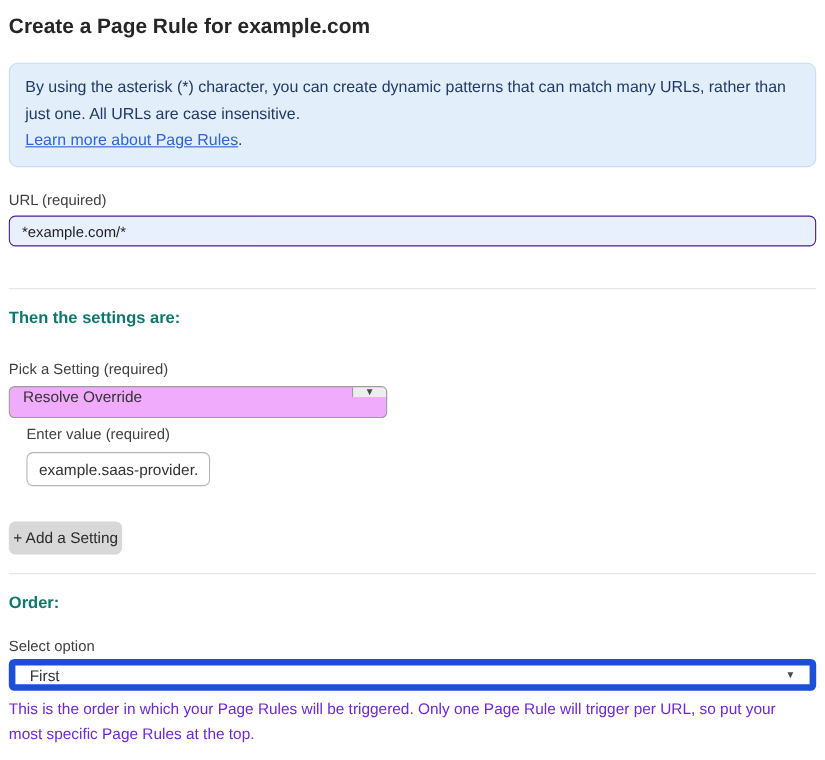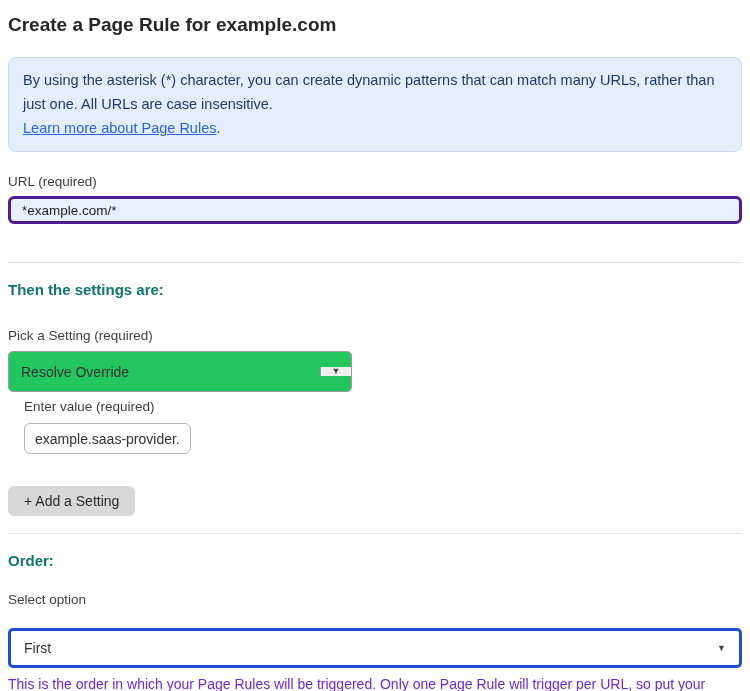--- a/index.html
+++ b/index.html
@@ -56,7 +56,7 @@
     width: 100%;
     height: 28px;
     background: var(--autofill-bg);
-    border: 3px solid #4c1d95;
+    border: 1px solid #4c1d95;
     border-radius: 6px;
     padding: 0 11px;
     font-size: 13.5px;

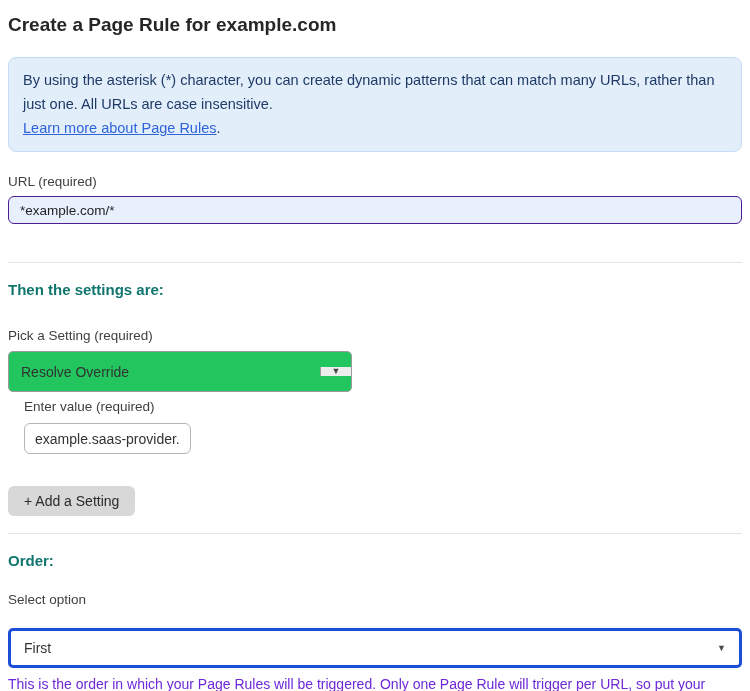--- a/index.html
+++ b/index.html
@@ -95,12 +95,12 @@
   }
   .dropdown {
     margin-top: 7px;
-    height: 41px;
+    height: 29px;
     border: 1px solid #9c9c9c;
     border-radius: 5px;
-    background: #22c55e;
-    display: flex;
-    align-items: center;
+    background: #f0abfc;
+    display: flex;
+    align-items: flex-start;
     cursor: pointer;
     overflow: hidden;
   }

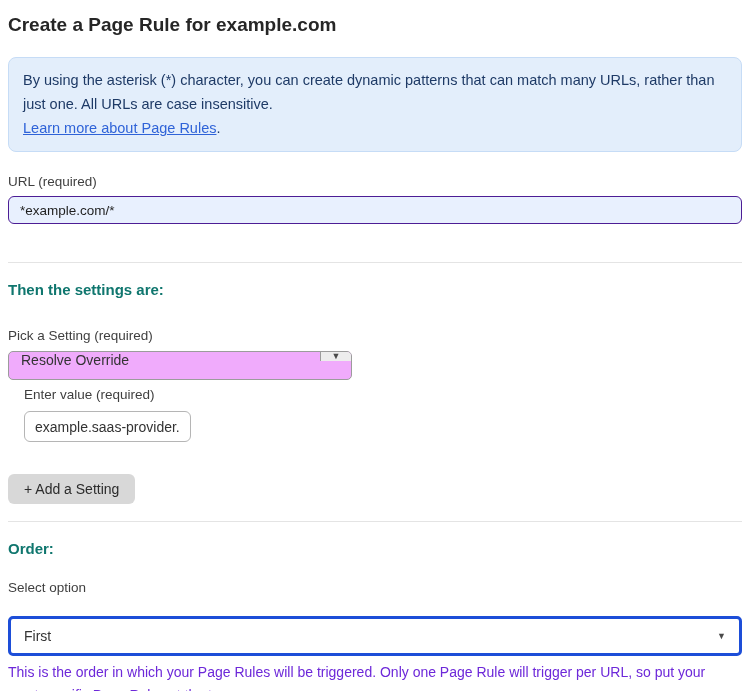--- a/index.html
+++ b/index.html
@@ -148,7 +148,7 @@
     font-size: 14px;
     font-family: "Liberation Sans", sans-serif;
     cursor: pointer;
-    padding: 0 16px;
+    padding: 0 4px;
   }
   .btn-gray {
     background: var(--btn-gray);

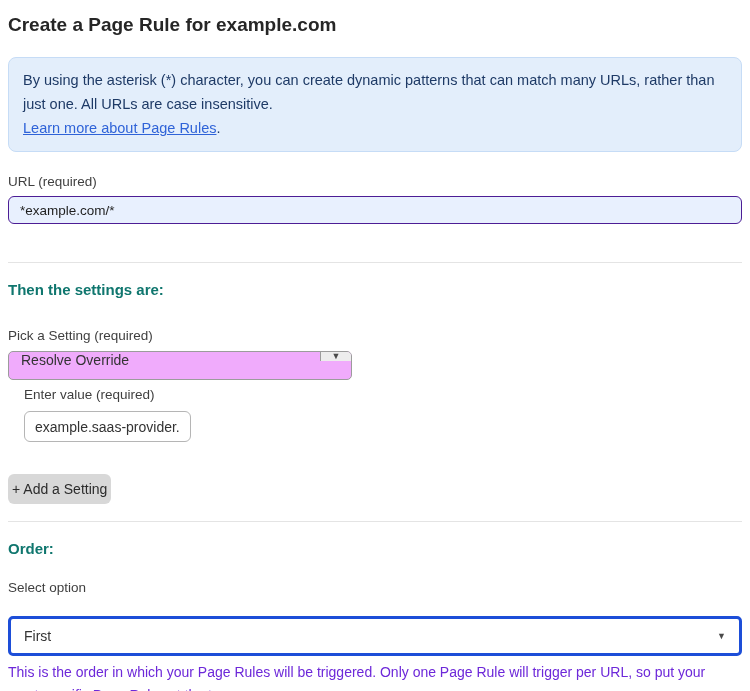--- a/index.html
+++ b/index.html
@@ -156,10 +156,10 @@
   }
   .add-setting-btn { margin-top: 32px; }
   .select-control {
-    margin-top: 20px;
-    height: 40px;
+    margin-top: 3px;
+    height: 29px;
     width: 100%;
-    border: 3px solid #1d4ed8;
+    border: 6px solid #1d4ed8;
     border-radius: 5px;
     background: #fff;
     display: flex;

